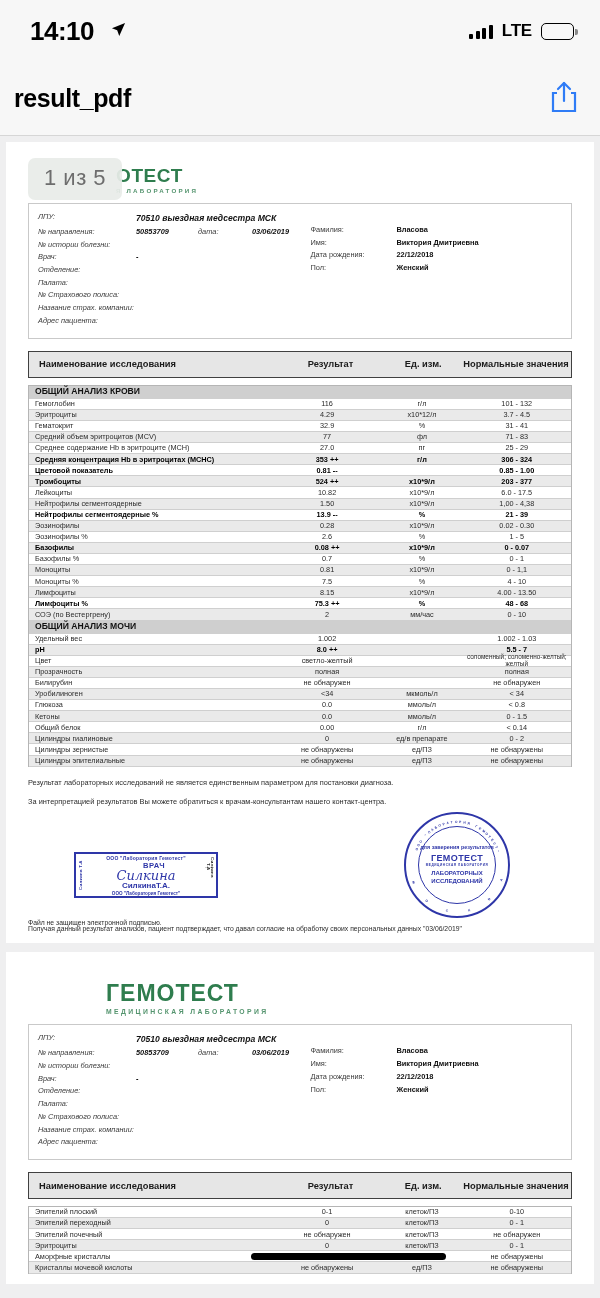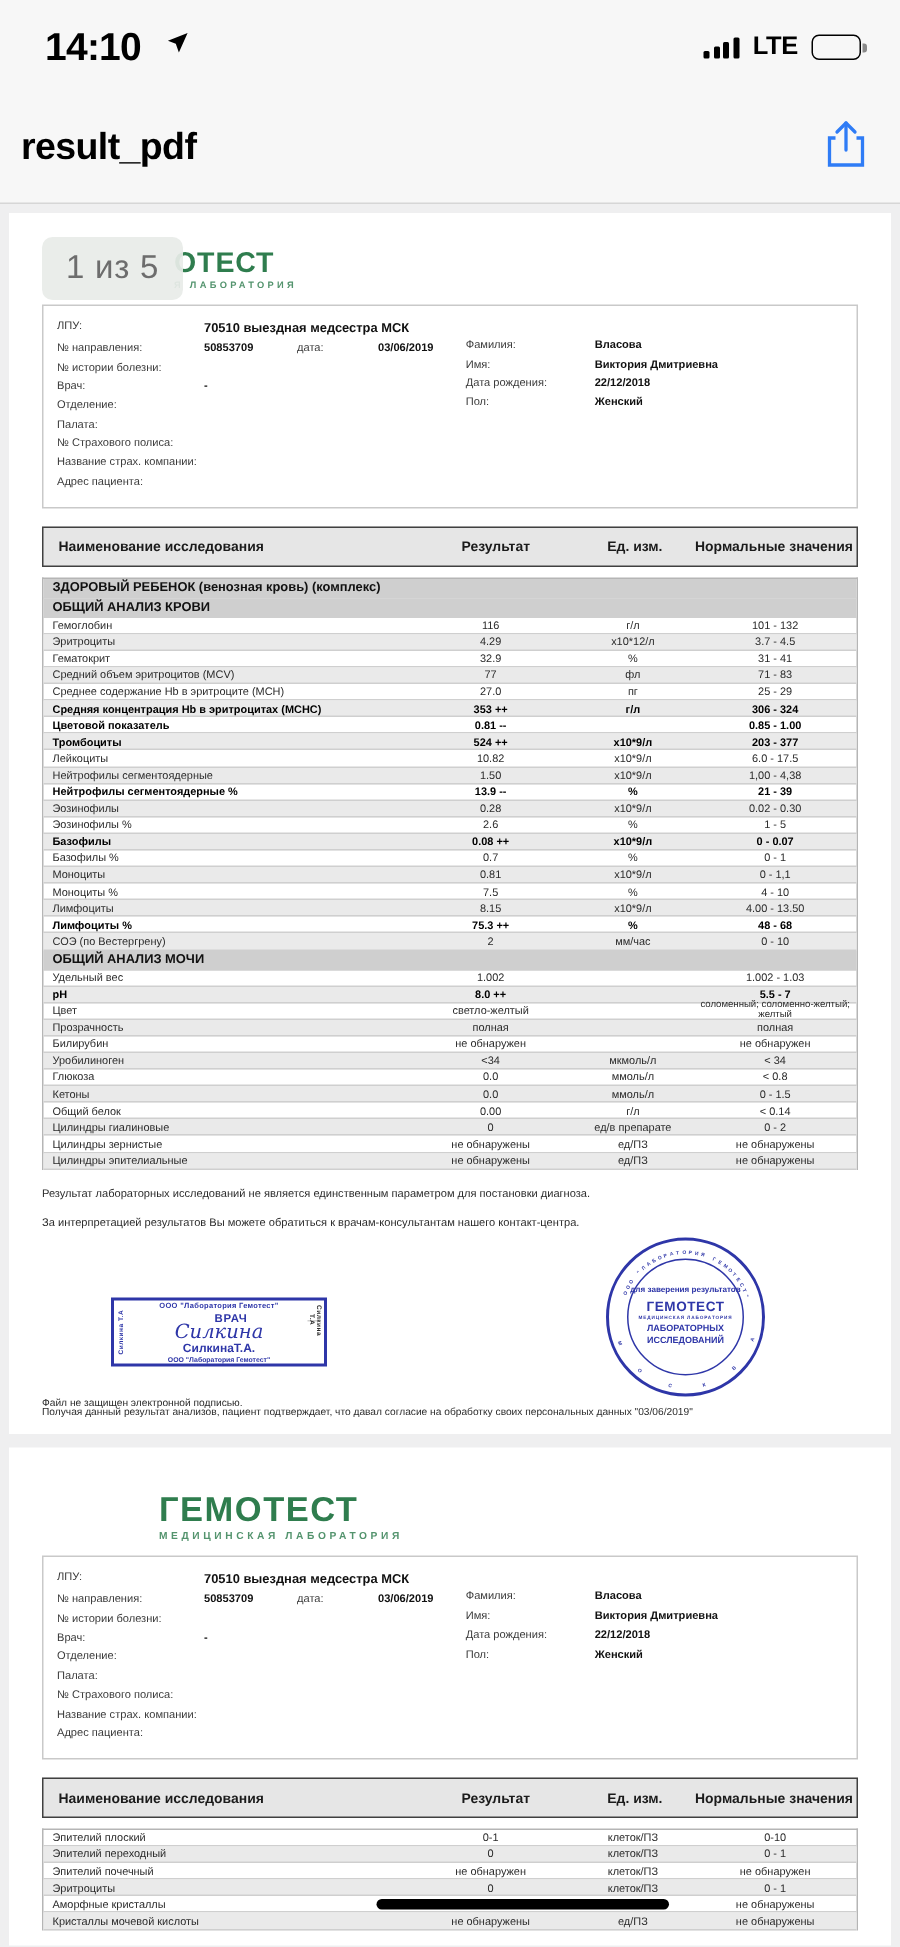--- a/index.html
+++ b/index.html
@@ -180,7 +180,7 @@
     color: #333;
     line-height: 1.72;
   }
-  .info-col-left { width: 52%; }
+  .info-col-left { width: 52%; font-style: italic; }
   .info-col-right { width: 48%; }
   .info-row { display: flex; }
   .info-label { width: 98px; color:#3a3a3a; flex:none;}

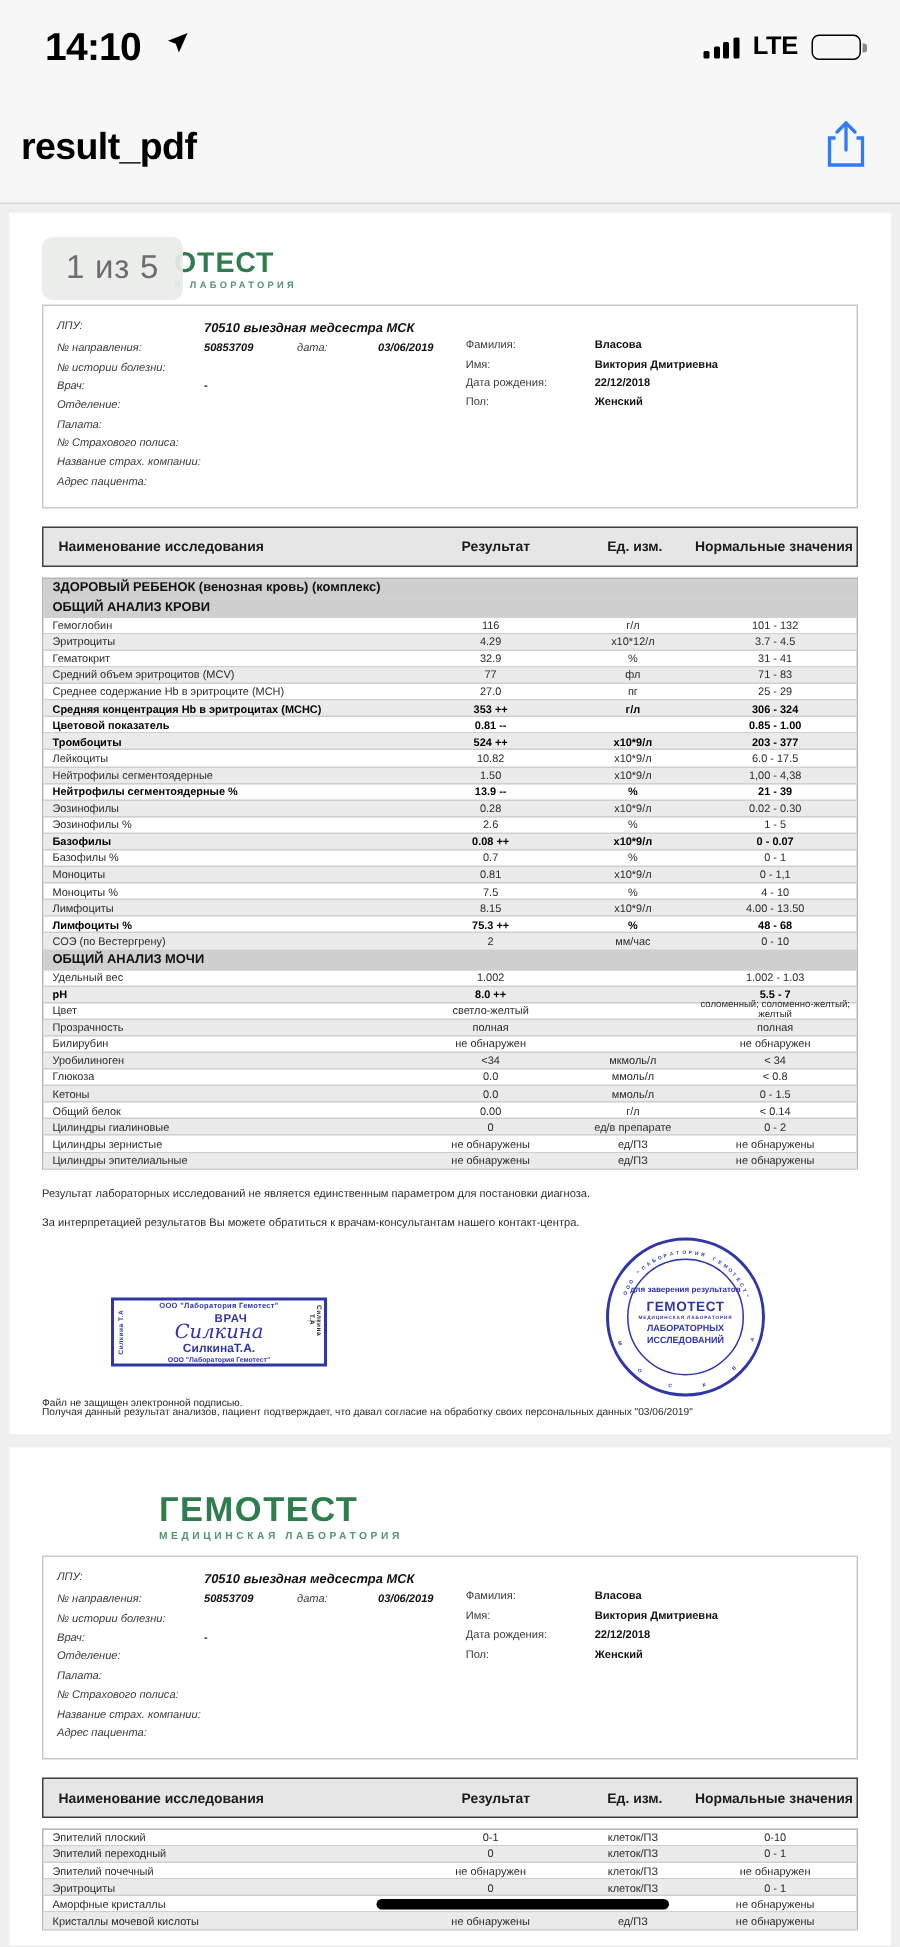--- a/index.html
+++ b/index.html
@@ -448,9 +448,6 @@
     </div>
 
     <div class="res-table" id="page1-table">
-        <div class="r sect">
-          <div class="c1" style="width: 100%;">ЗДОРОВЫЙ РЕБЕНОК (венозная кровь) (комплекс)</div>
-        </div>
         <div class="r sect">
           <div class="c1" style="width: 100%;">ОБЩИЙ АНАЛИЗ КРОВИ</div>
         </div>

